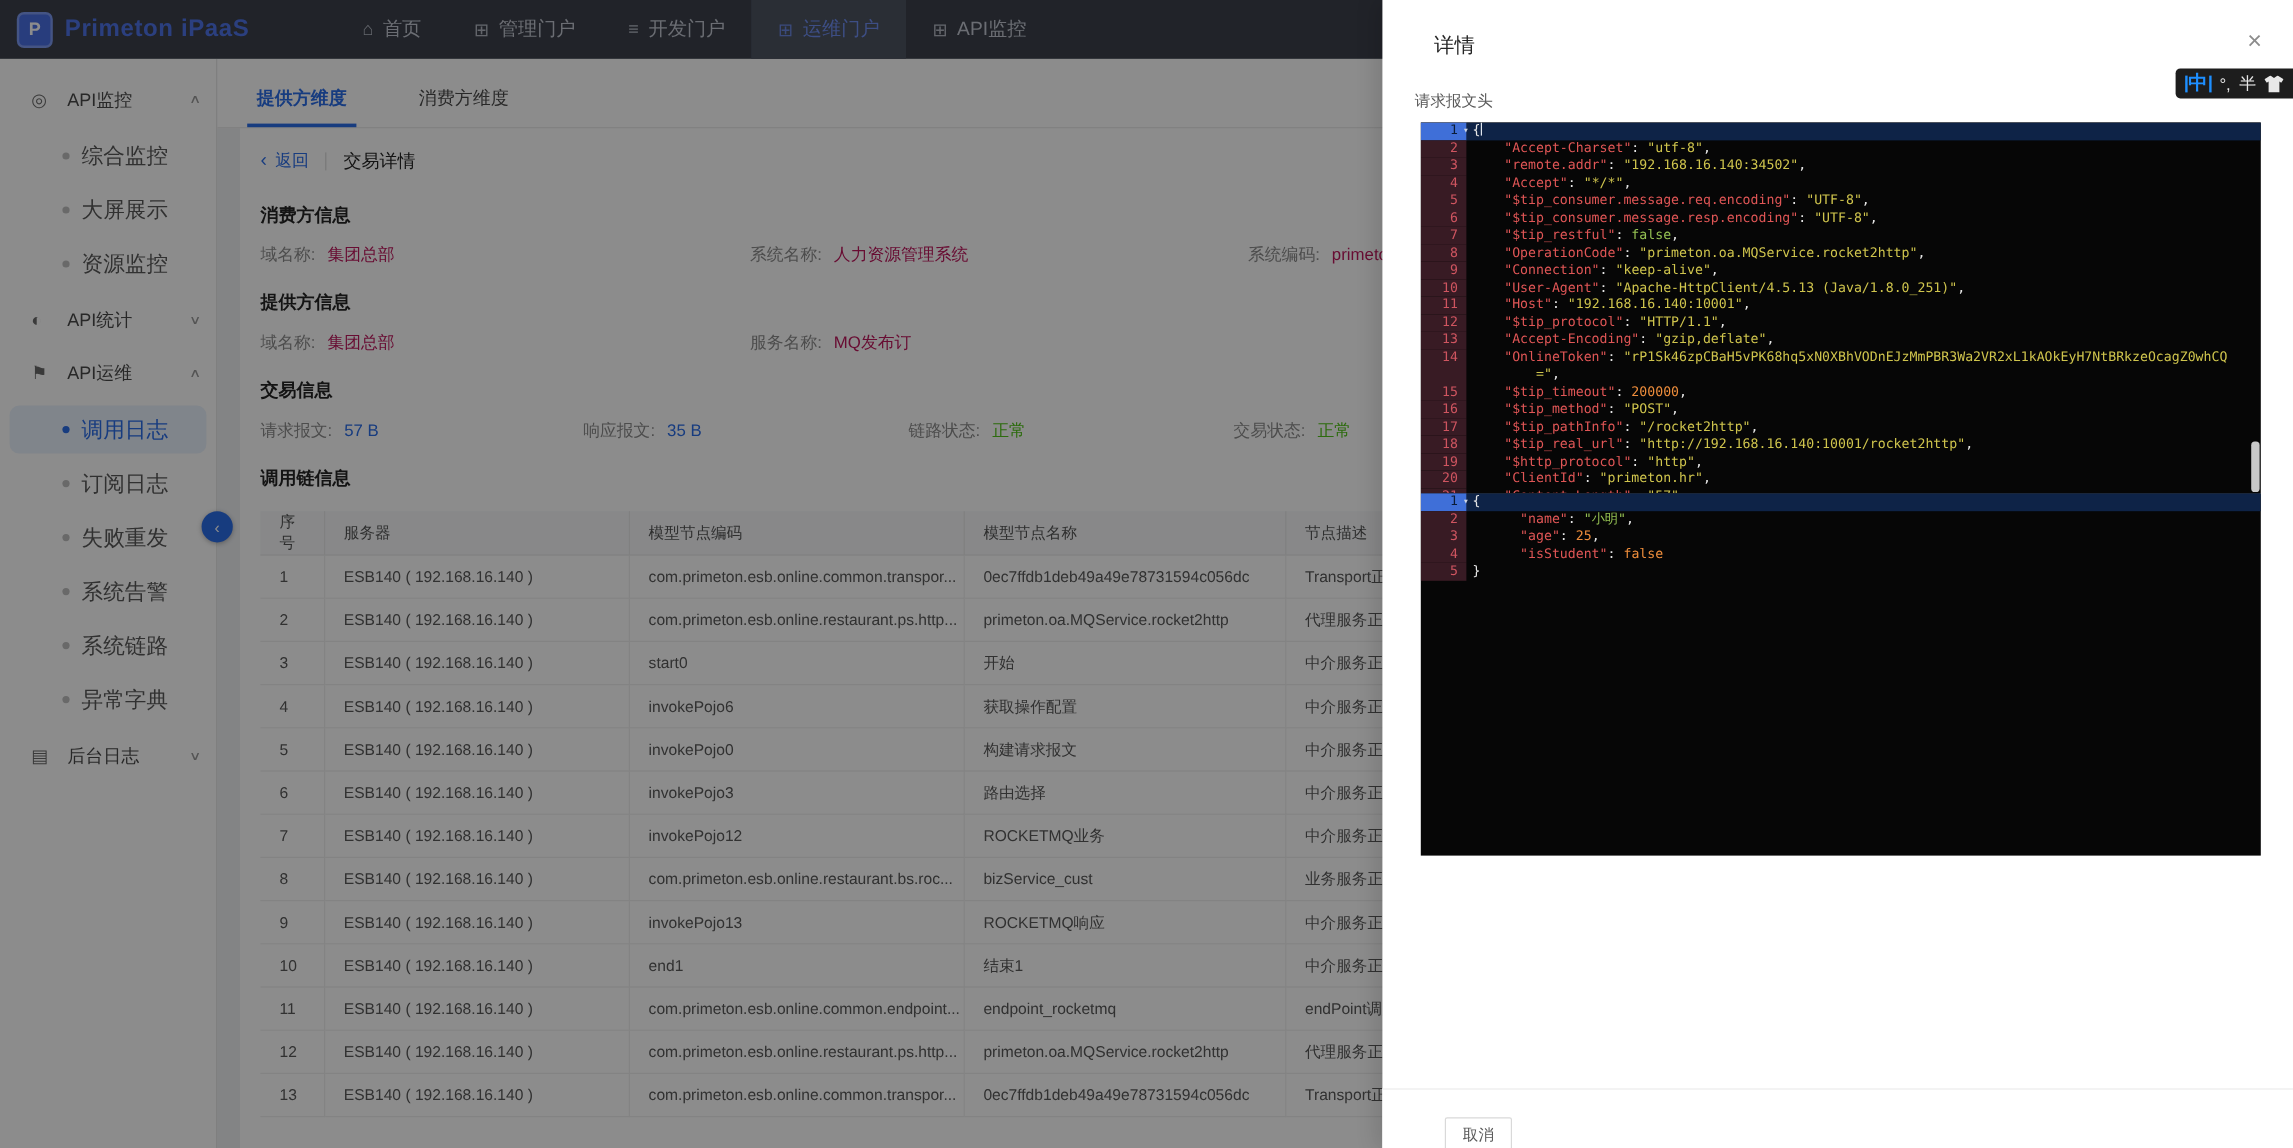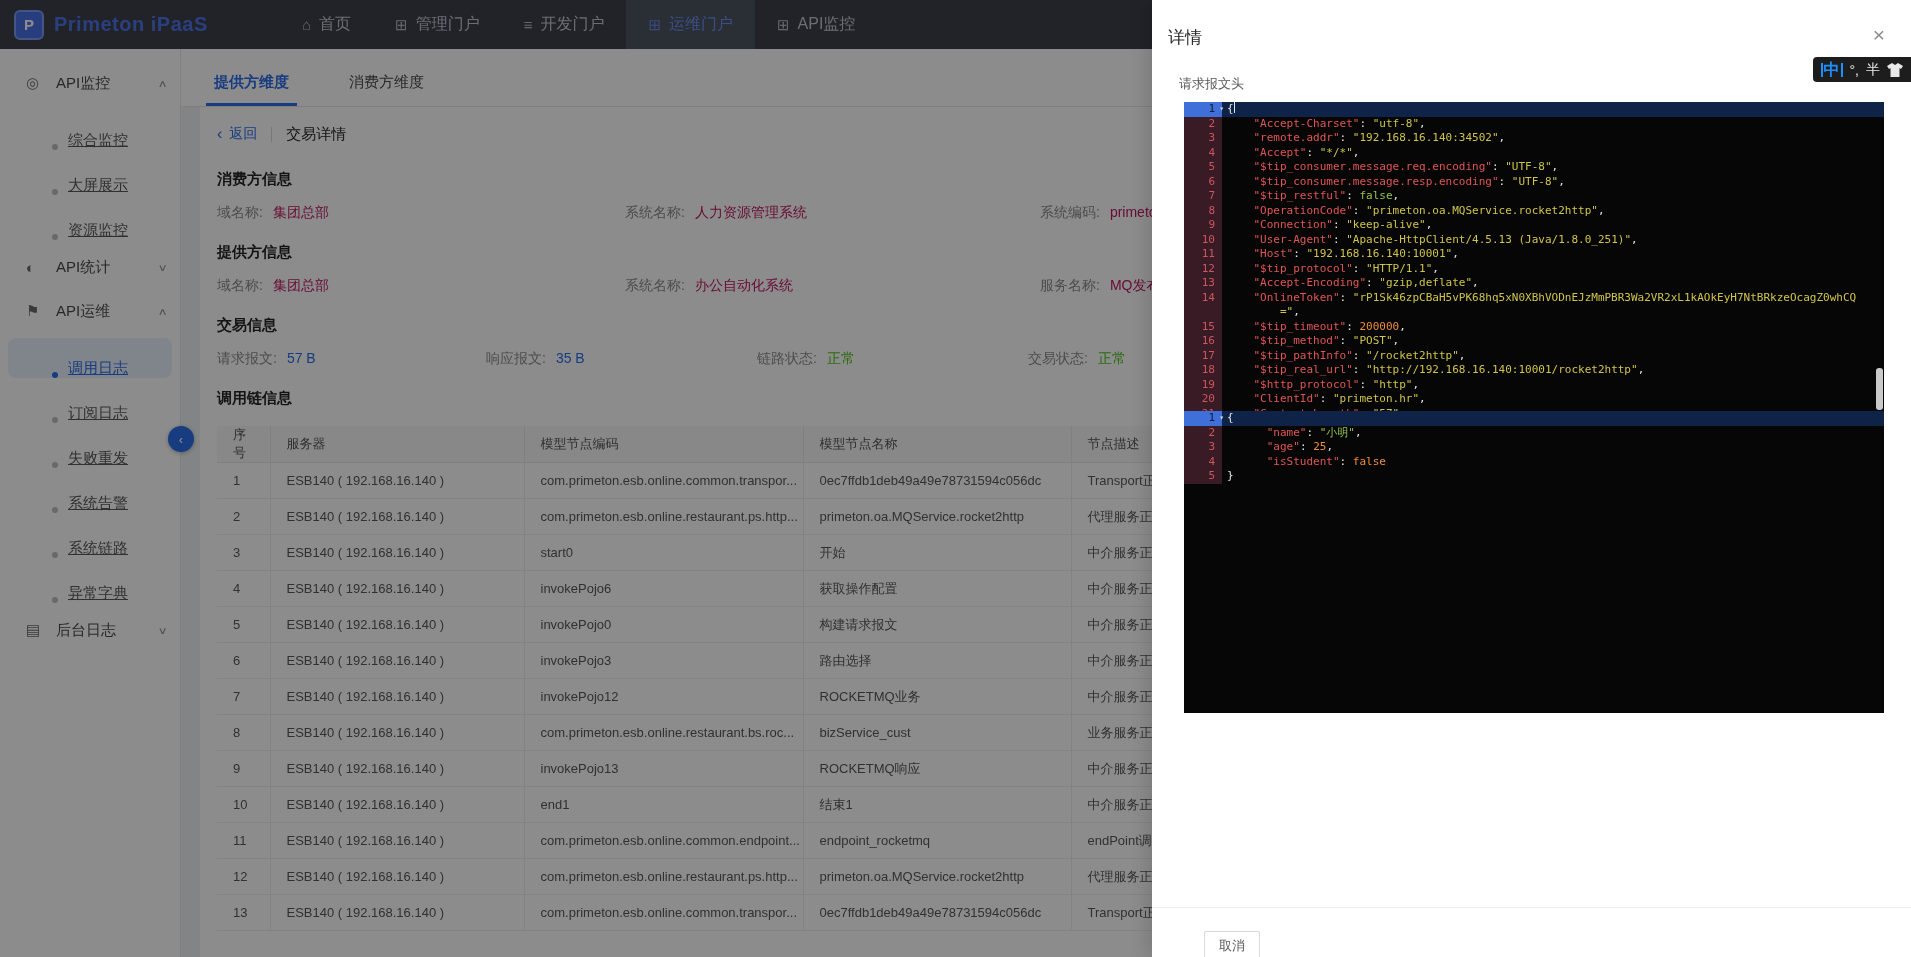--- a/index.html
+++ b/index.html
@@ -61,7 +61,7 @@
   .mask{position:absolute;inset:0;background:rgba(0,0,0,.45);z-index:40;}
   .drawer{position:absolute;right:0;top:0;width:759px;height:957px;background:#fff;z-index:50;
           box-shadow:-6px 0 16px rgba(0,0,0,.12);}
-  .drawer-title{font-size:17px;color:#262626;padding:26px 0 0 16px;}
+  .drawer-title{font-size:17px;color:#262626;padding:26px 0 0 43px;}
   .drawer-close{position:absolute;right:26px;top:24px;font-size:21px;color:#8c8c8c;cursor:pointer;line-height:1;}
   .ed-label{font-size:13px;color:#595959;margin:26px 0 9px 27px;}
   .editor{position:relative;margin-left:32px;width:700px;background:#060606;overflow:hidden;}

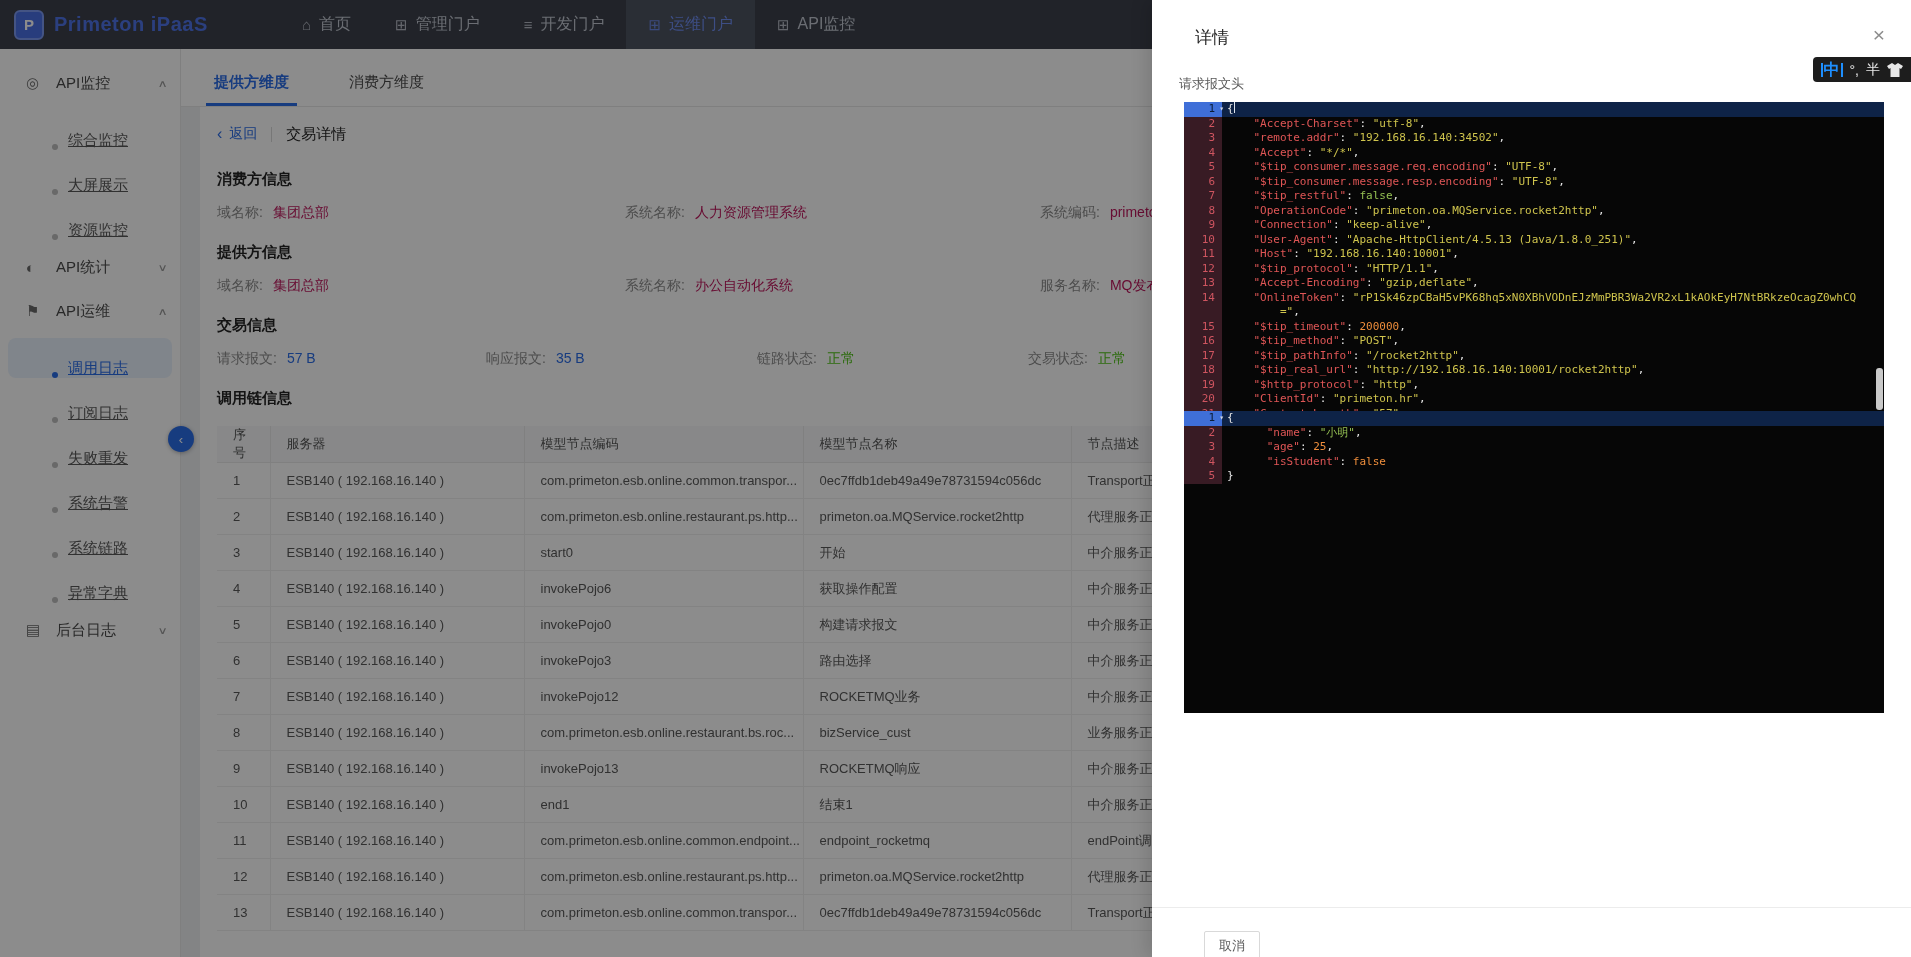--- a/index.html
+++ b/index.html
@@ -23,7 +23,7 @@
   .side-group{display:flex;align-items:center;height:44px;padding:0 14px 0 26px;font-size:15px;color:#4a4a4a;cursor:pointer;}
   .side-group .g-ic{width:18px;margin-right:12px;color:#6b6b6b;font-size:15px;}
   .side-group .g-chev{margin-left:auto;font-size:10px;color:#9a9a9a;transform:scaleX(1.4);}
-  .side-sub{display:flex;align-items:flex-end;height:40px;margin:5px 8px;padding-left:44px;font-size:15px;color:#595959;border-radius:8px;cursor:pointer;text-decoration:underline;}
+  .side-sub{display:flex;align-items:center;height:40px;margin:5px 8px;padding-left:44px;font-size:18px;color:#595959;border-radius:8px;cursor:pointer;}
   .side-sub .dot{width:6px;height:6px;border-radius:50%;background:#bfbfbf;margin-right:10px;flex:0 0 auto;}
   .side-sub.active{background:#e9f2fd;color:#2b6de8;}
   .side-sub.active .dot{background:#2b6de8;}

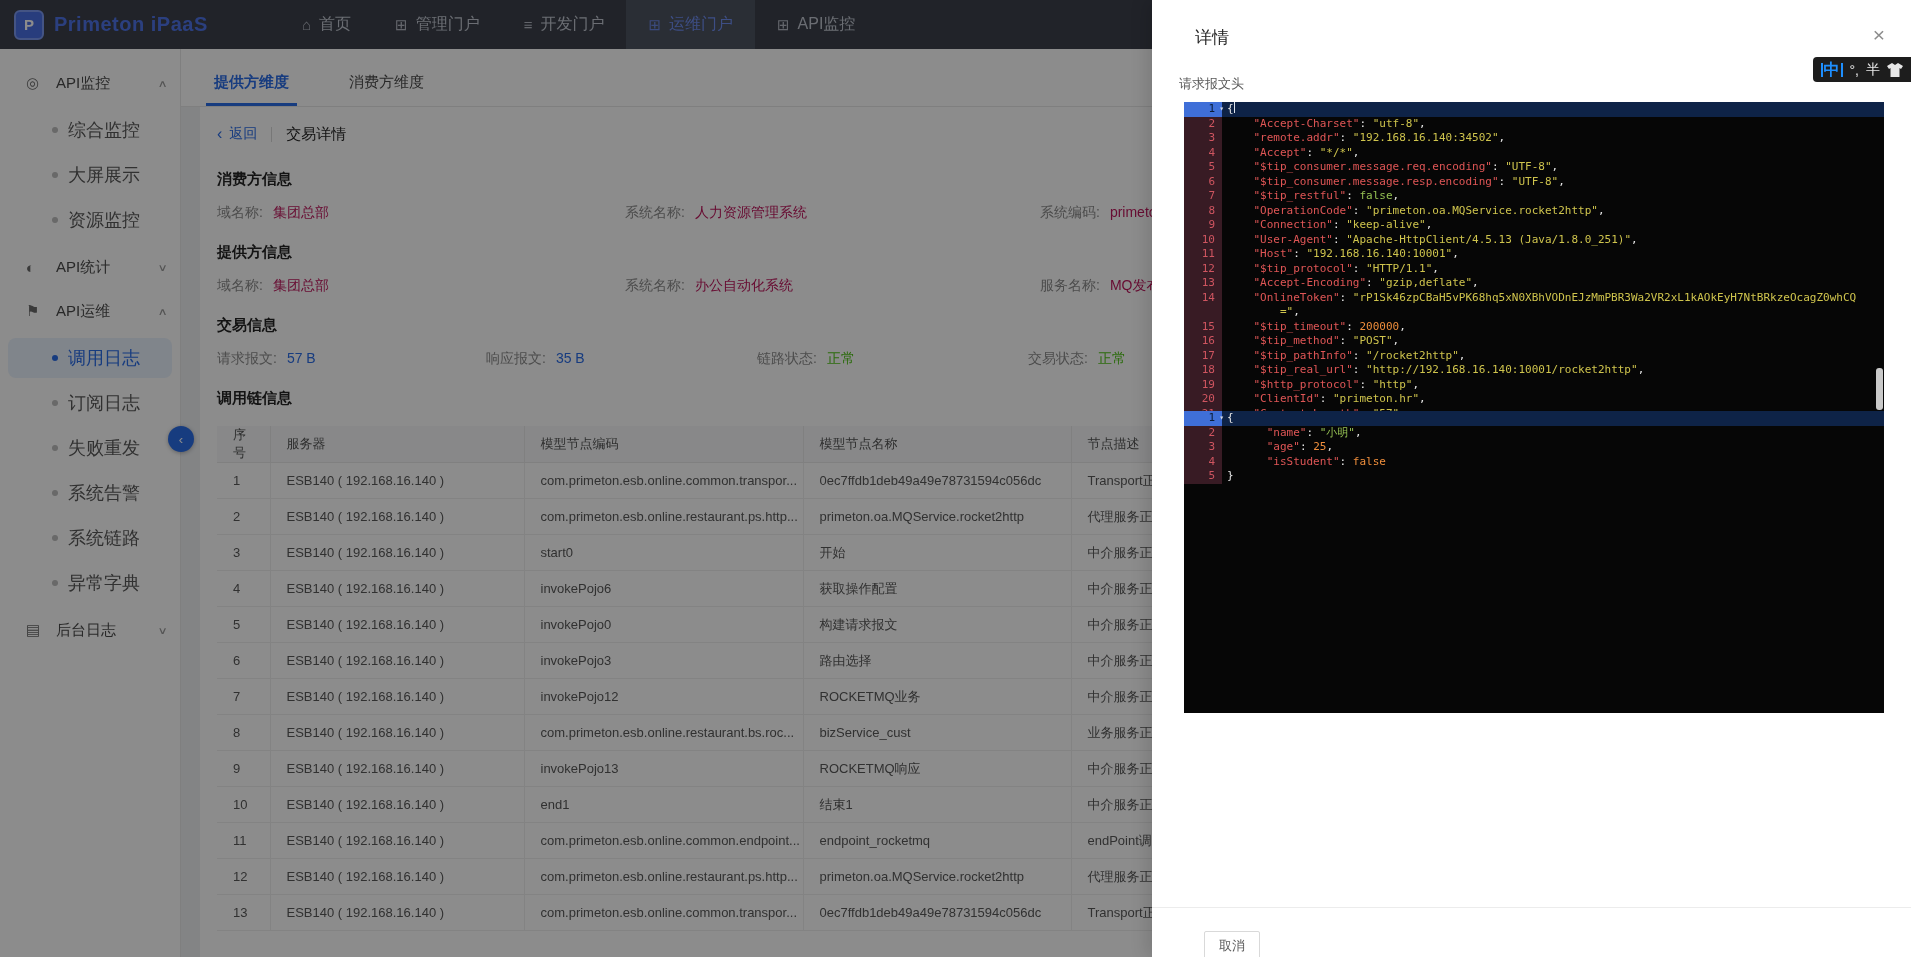--- a/index.html
+++ b/index.html
@@ -211,7 +211,6 @@
           <div class="sec-title">提供方信息</div>
           <div class="field-row">
             <span class="field"><span class="f-label">域名称:</span><span class="f-value plain">集团总部</span></span>
-            <span class="field"><span class="f-label">系统名称:</span><span class="f-value plain">办公自动化系统</span></span>
             <span class="field"><span class="f-label">服务名称:</span><span class="f-value plain">MQ发布订</span></span>
           </div>
           <div class="sec-title">交易信息</div>

